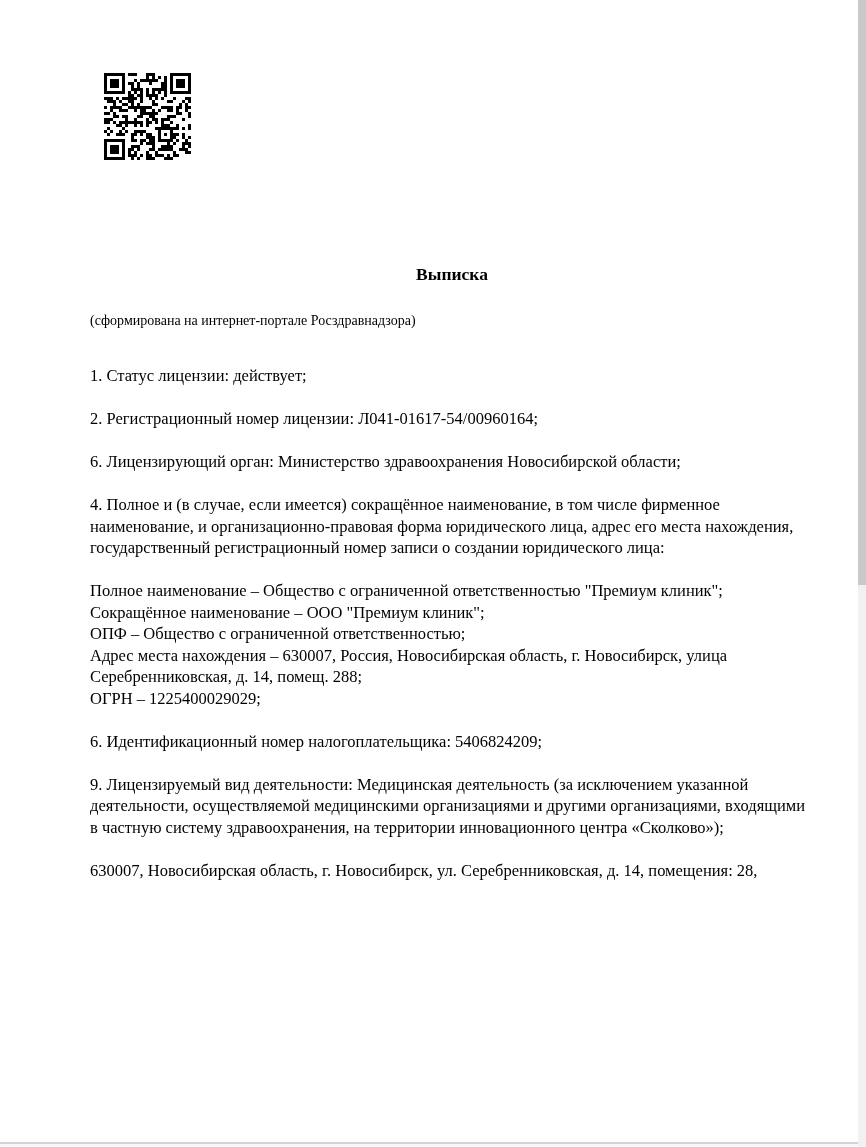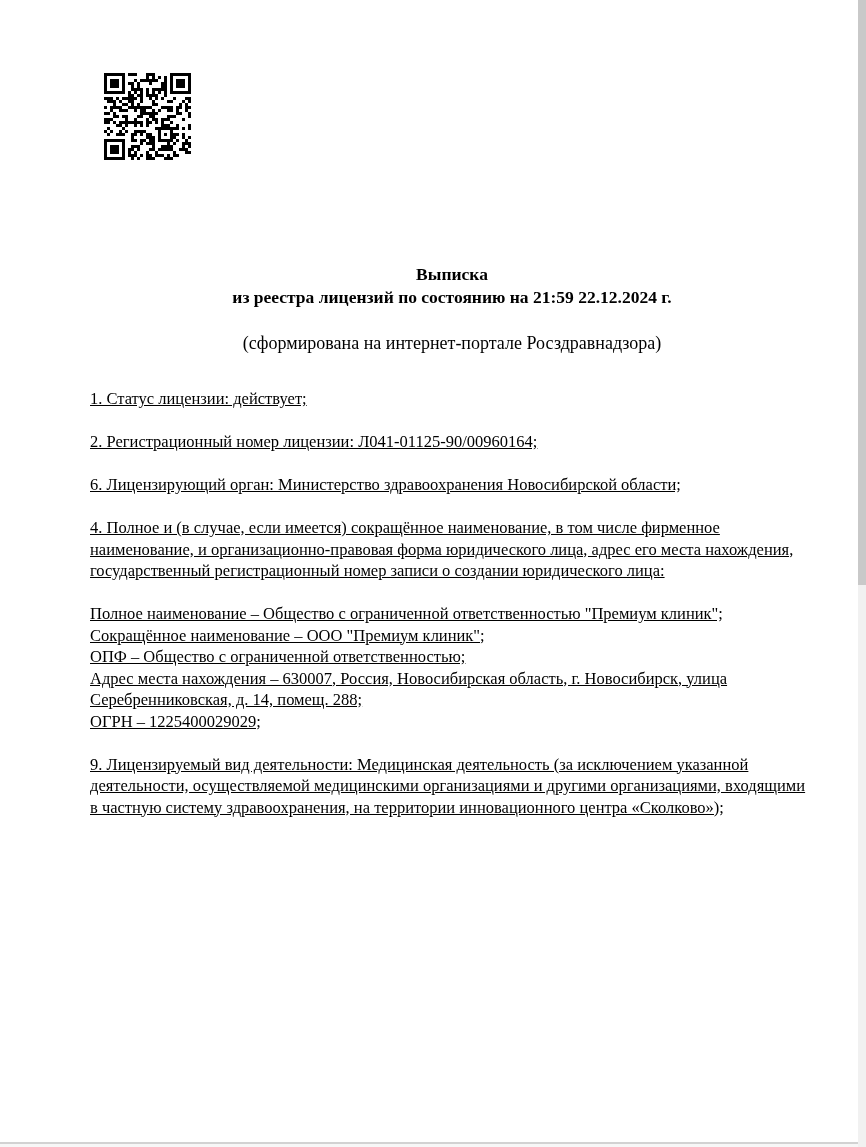--- a/index.html
+++ b/index.html
@@ -481,7 +481,6 @@
   <div class="content">
     <div class="title">
       <div>Выписка</div>
-      <div>из реестра лицензий по состоянию на 21:59 22.12.2024 г.</div>
     </div>
 
     <div class="note">(сформирована на интернет-портале Росздравнадзора)</div>

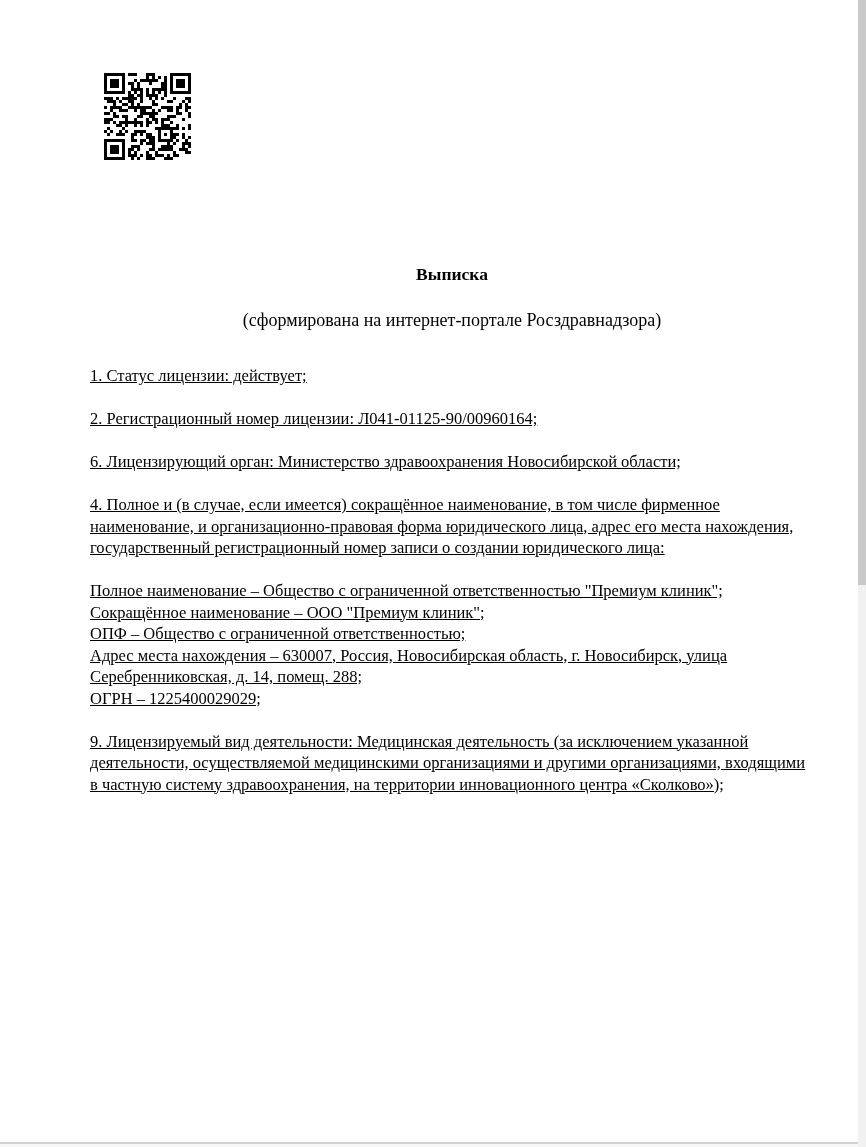--- a/index.html
+++ b/index.html
@@ -37,8 +37,8 @@
   }
   .note {
     margin-top: 26px;
-    text-align: center;
-    font-size: 18px;
+    text-align: left;
+    font-size: 14px;
     line-height: 17px;
   }
   .paragraphs p { margin-top: 21.5px; text-decoration: underline; }

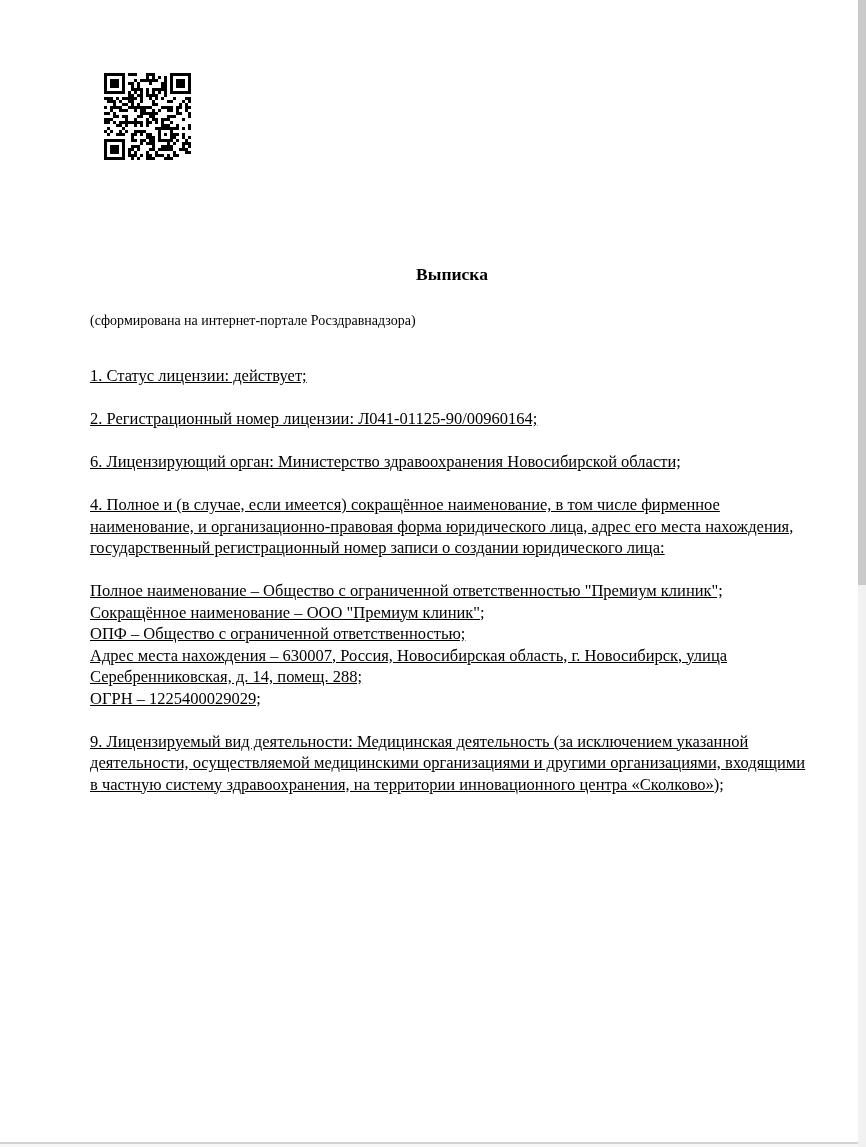--- a/index.html
+++ b/index.html
@@ -41,7 +41,7 @@
     font-size: 14px;
     line-height: 17px;
   }
-  .paragraphs p { margin-top: 21.5px; text-decoration: underline; }
+  .paragraphs p { margin-top: 21.5px; }
   .paragraphs p.first { margin-top: 36px; }
   .multiline { white-space: pre-line; }
   .page-bottom-edge {

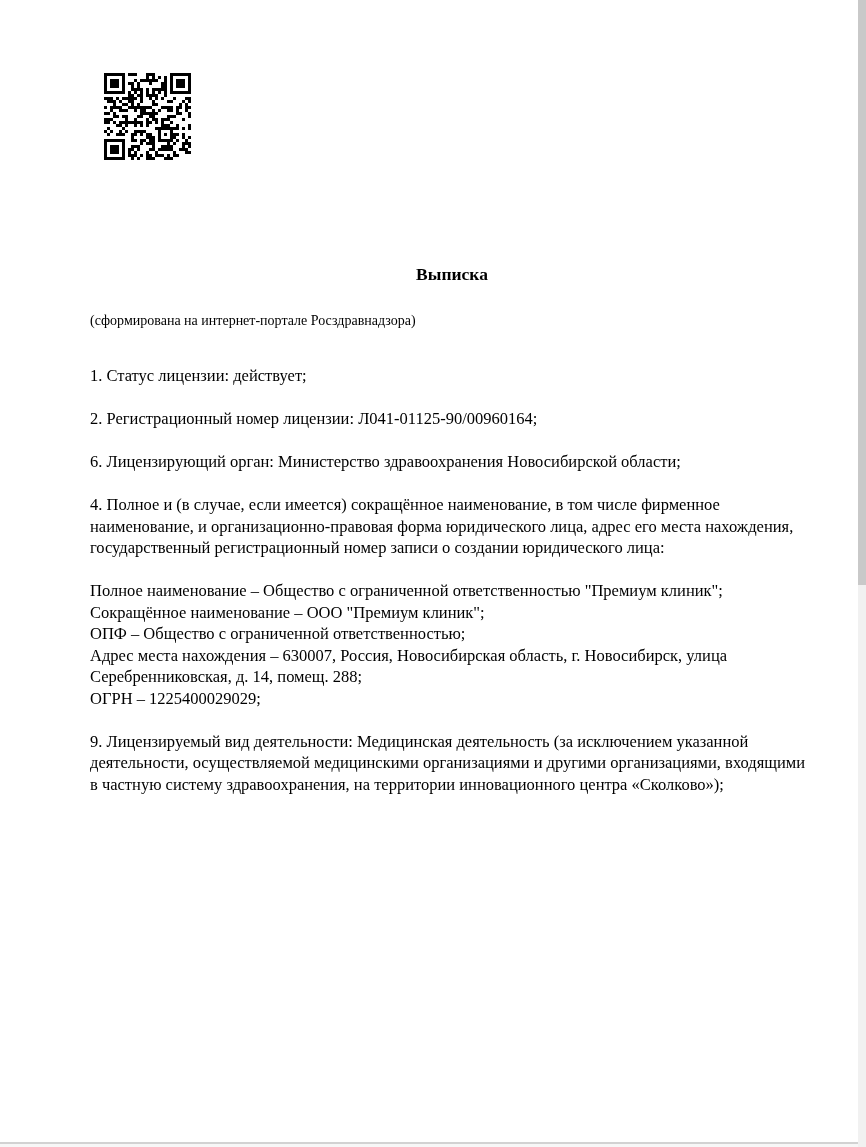--- a/index.html
+++ b/index.html
@@ -487,7 +487,7 @@
 
     <div class="paragraphs">
       <p class="first">1. Статус лицензии: действует;</p>
-      <p>2. Регистрационный номер лицензии: Л041-01125-90/00960164;</p>
+      <p>2. Регистрационный номер лицензии: Л041-01617-54/00960164;</p>
       <p>6. Лицензирующий орган: Министерство здравоохранения Новосибирской области;</p>
       <p>4. Полное и (в случае, если имеется) сокращённое наименование, в том числе фирменное наименование, и организационно-правовая форма юридического лица, адрес его места нахождения, государственный регистрационный номер записи о создании юридического лица:</p>
       <p class="multiline">Полное наименование – Общество с ограниченной ответственностью "Премиум клиник";

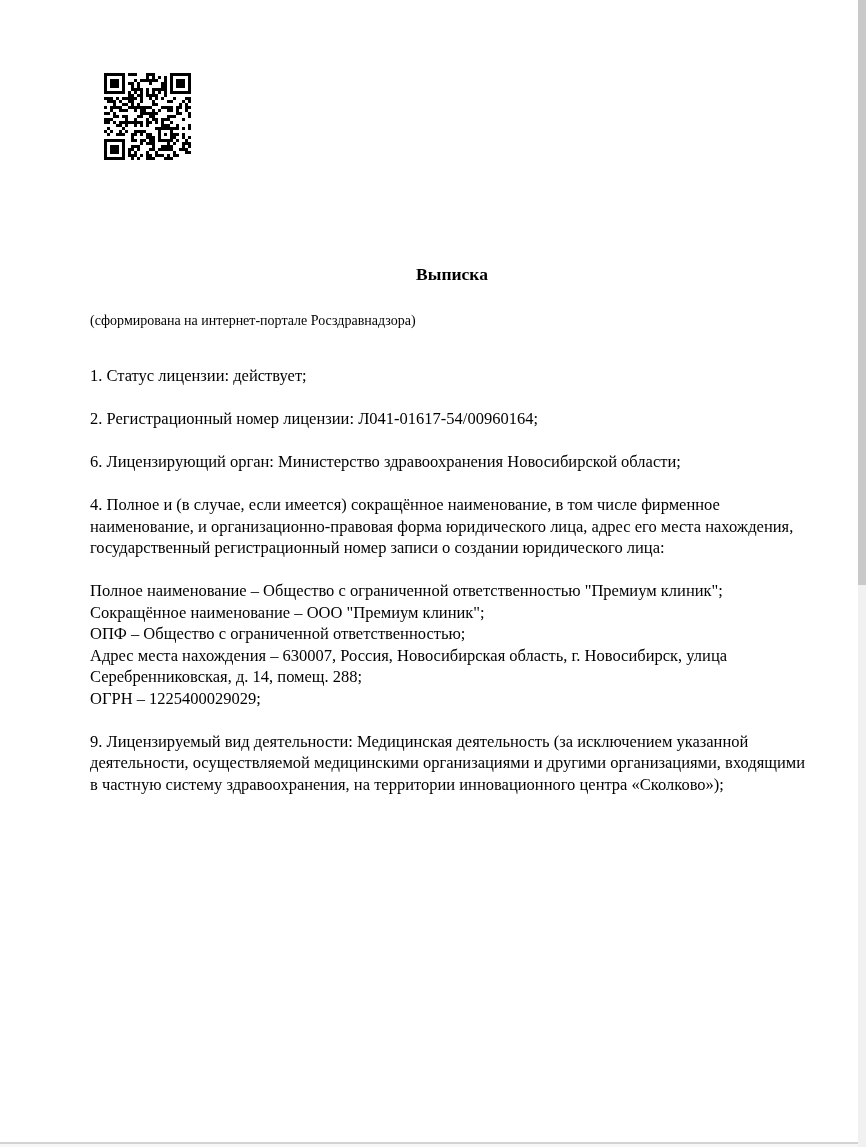--- a/index.html
+++ b/index.html
@@ -495,6 +495,7 @@
 ОПФ – Общество с ограниченной ответственностью;
 Адрес места нахождения – 630007, Россия, Новосибирская область, г. Новосибирск, улица Серебренниковская, д. 14, помещ. 288;
 ОГРН – 1225400029029;</p>
+      <p>6. Идентификационный номер налогоплательщика: 5406824209;</p>
       <p>9. Лицензируемый вид деятельности: Медицинская деятельность (за исключением указанной деятельности, осуществляемой медицинскими организациями и другими организациями, входящими в частную систему здравоохранения, на территории инновационного центра «Сколково»);</p>
     </div>
   </div>

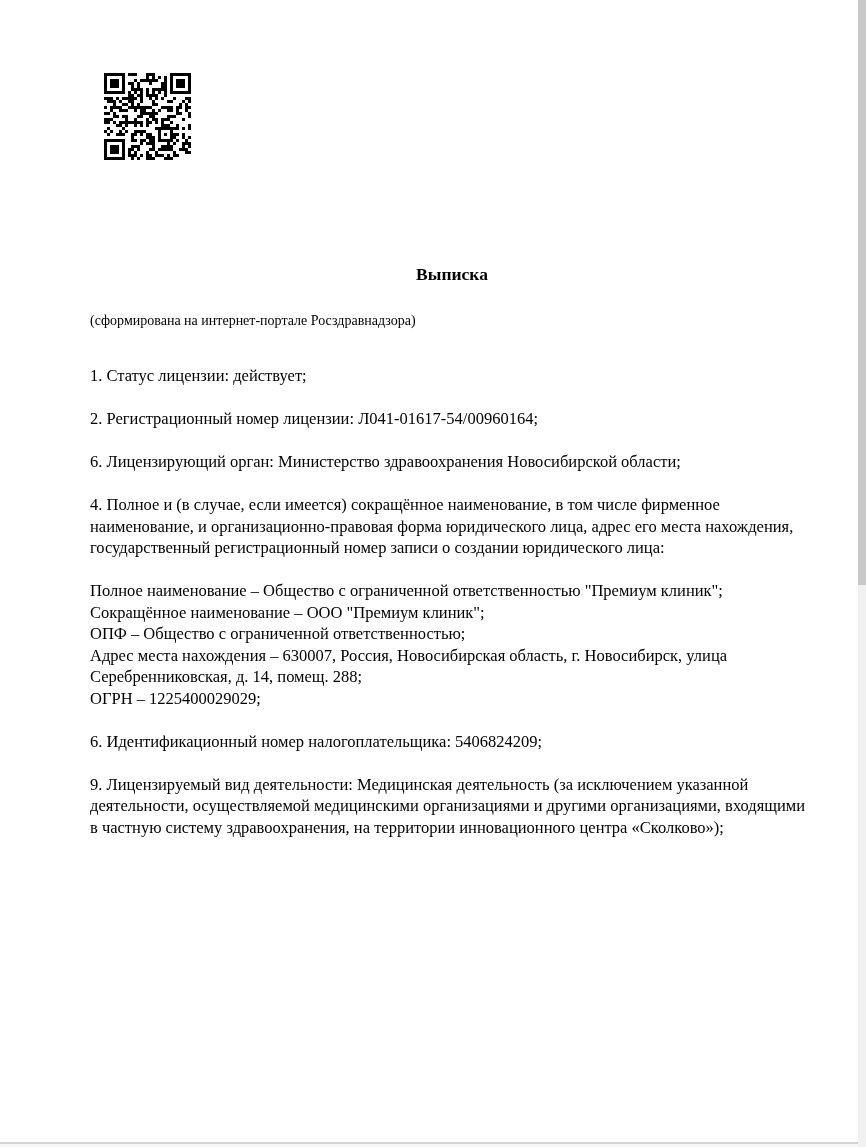--- a/index.html
+++ b/index.html
@@ -497,6 +497,7 @@
 ОГРН – 1225400029029;</p>
       <p>6. Идентификационный номер налогоплательщика: 5406824209;</p>
       <p>9. Лицензируемый вид деятельности: Медицинская деятельность (за исключением указанной деятельности, осуществляемой медицинскими организациями и другими организациями, входящими в частную систему здравоохранения, на территории инновационного центра «Сколково»);</p>
+      <p>630007, Новосибирская область, г. Новосибирск, ул. Серебренниковская, д. 14, помещения: 28,</p>
     </div>
   </div>
 

